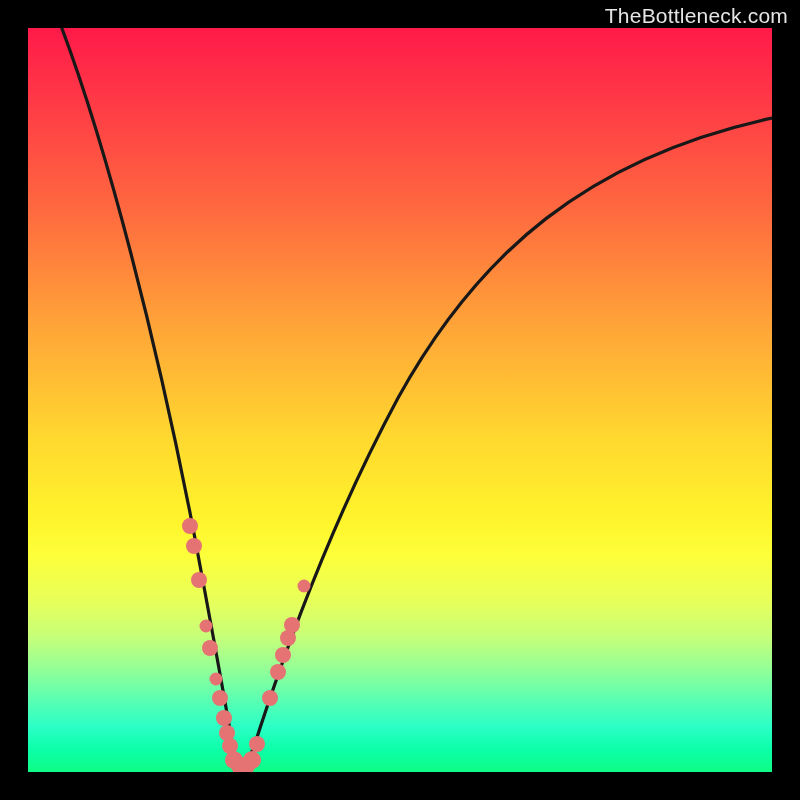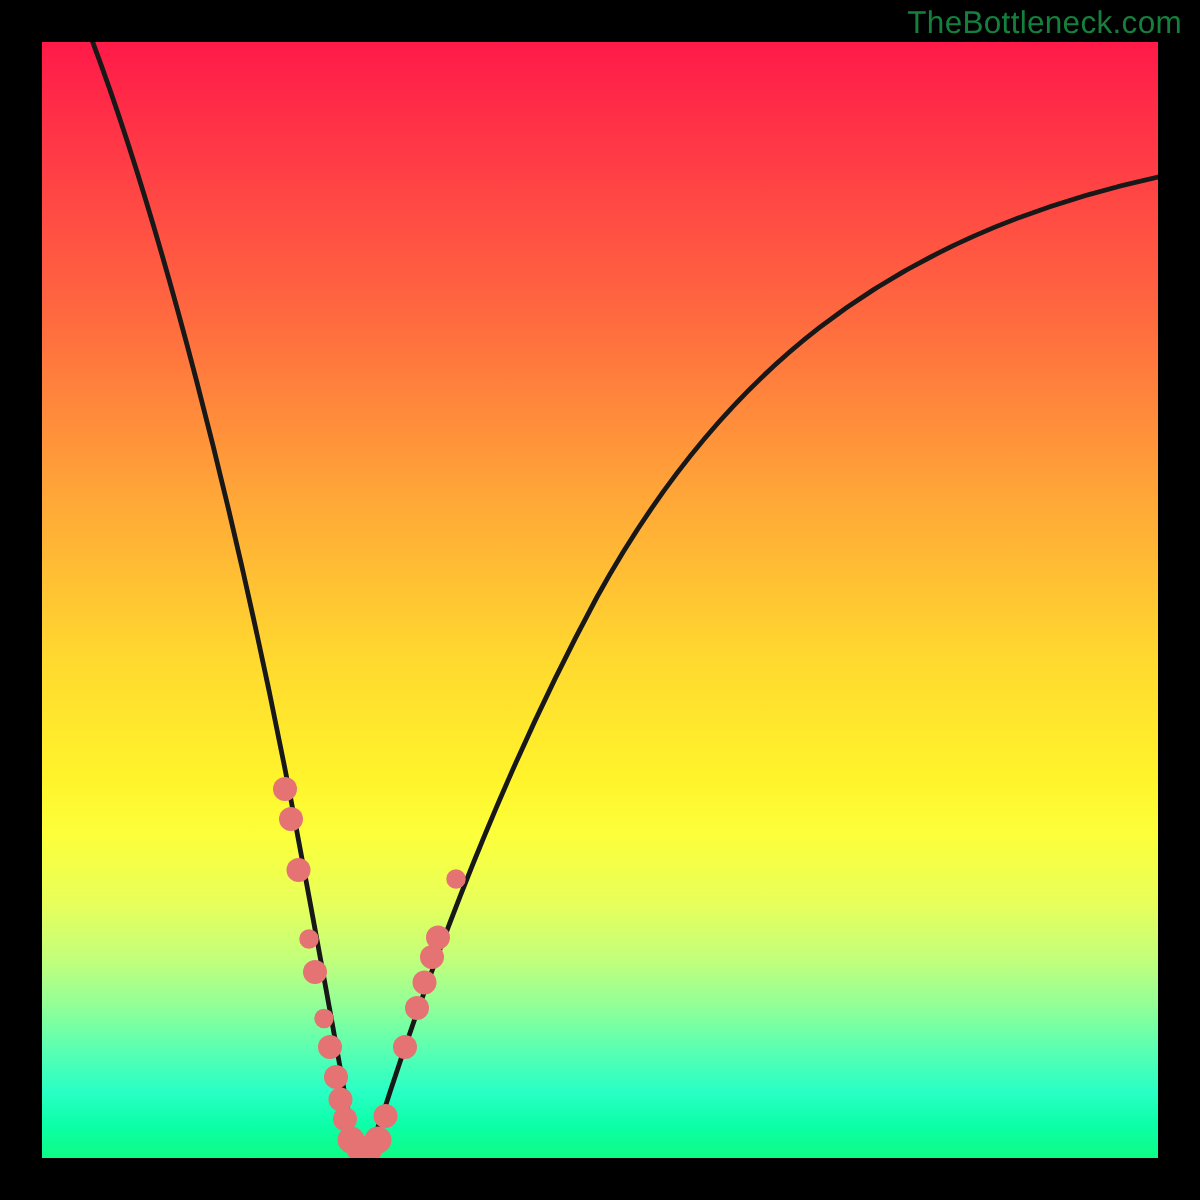--- a/index.html
+++ b/index.html
@@ -47,7 +47,7 @@
     position: absolute;
     top: 4px;
     right: 12px;
-    color: #15803d;
+    color: #e5e5e5;
     font-size: 21px;
     font-weight: 500;
     letter-spacing: 0.2px;

